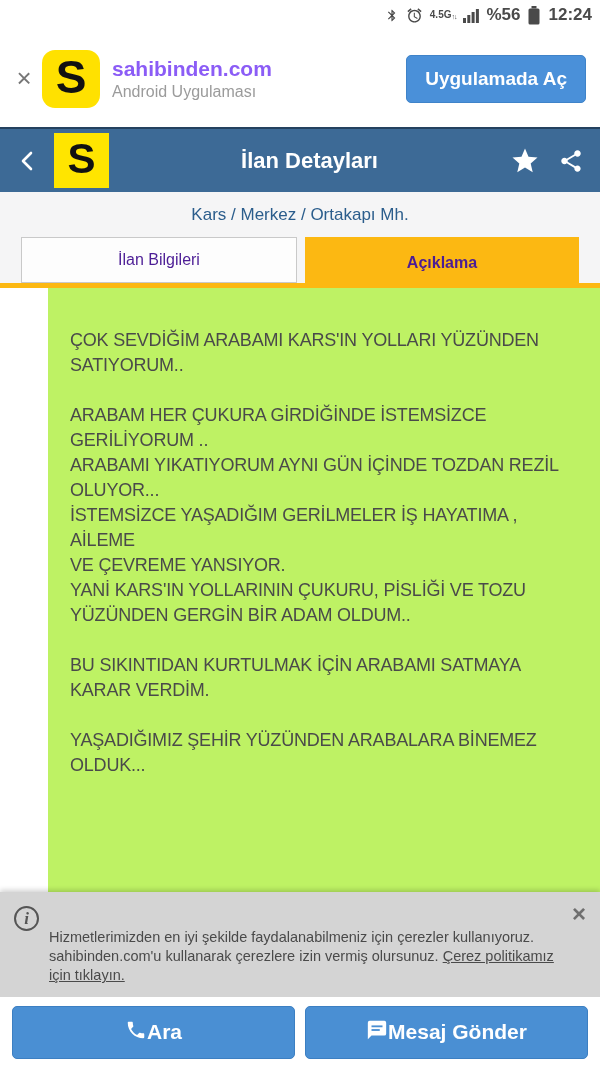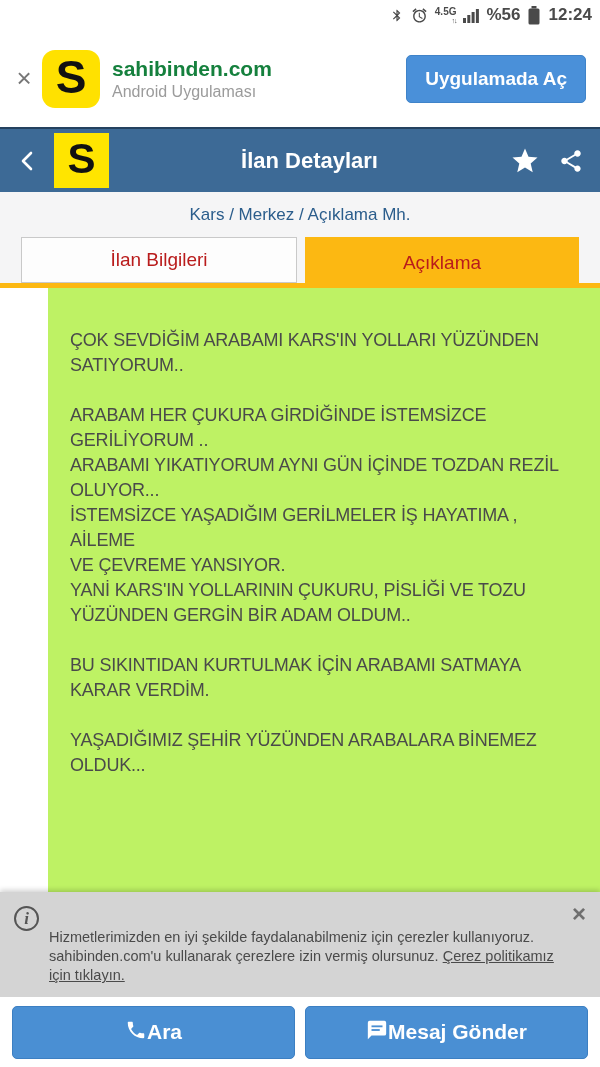--- a/index.html
+++ b/index.html
@@ -11,7 +11,7 @@
   .status-bar { height:30px; background:#fff; display:flex; align-items:center;
     justify-content:flex-end; gap:7px; padding:0 8px 0 0; color:#4a4a4a; flex:0 0 auto; }
   .status-bar svg { display:block; }
-  .net { display:flex; flex-direction:column; align-items:flex-end; line-height:1; }
+  .net { display:flex; align-items:flex-end; line-height:1; }
   .net .lbl { font-size:10px; font-weight:bold; }
   .net .arrows { font-size:7px; letter-spacing:-1px; }
   .st-num { font-size:17px; font-weight:bold; }

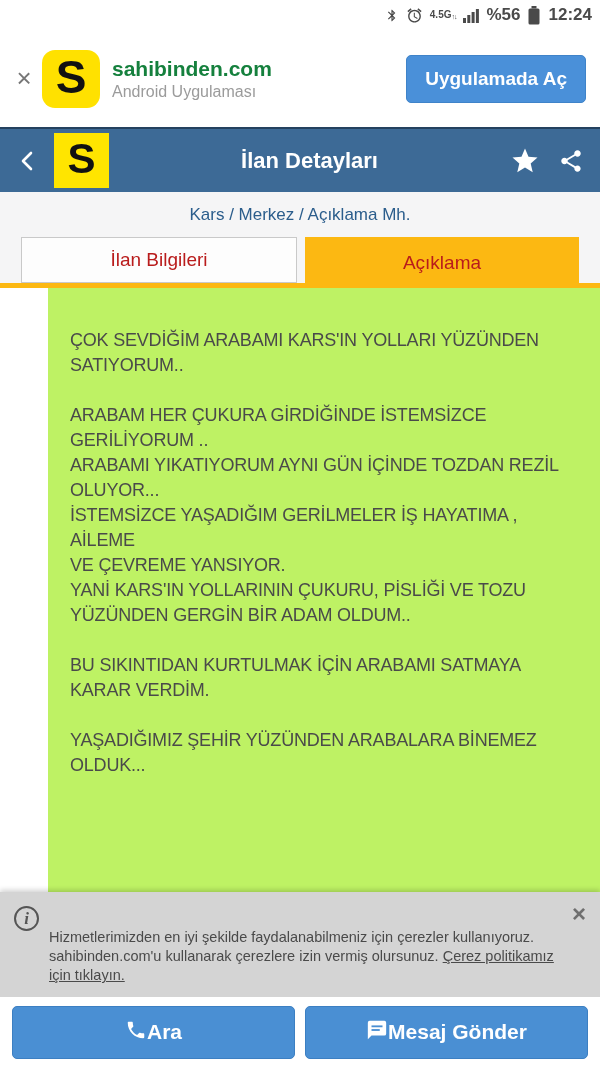--- a/index.html
+++ b/index.html
@@ -25,7 +25,7 @@
     display:flex; align-items:center; justify-content:center; margin:0 12px 0 4px; }
   .logo-rounded span { font-size:46px; font-weight:900; color:#111; line-height:1; padding-bottom:4px; }
   .banner-text { flex:1; min-width:0; }
-  .banner-title { font-size:21px; font-weight:bold; color:#15803d; }
+  .banner-title { font-size:21px; font-weight:bold; color:#8b5cf6; }
   .banner-sub { font-size:16px; color:#9b9b9b; margin-top:2px; }
   .open-app { background:#4a90d9; color:#fff; border:1px solid #3f83c9; border-radius:5px;
     font-size:19px; font-weight:bold; padding:12px 18px; font-family:inherit; cursor:pointer; }

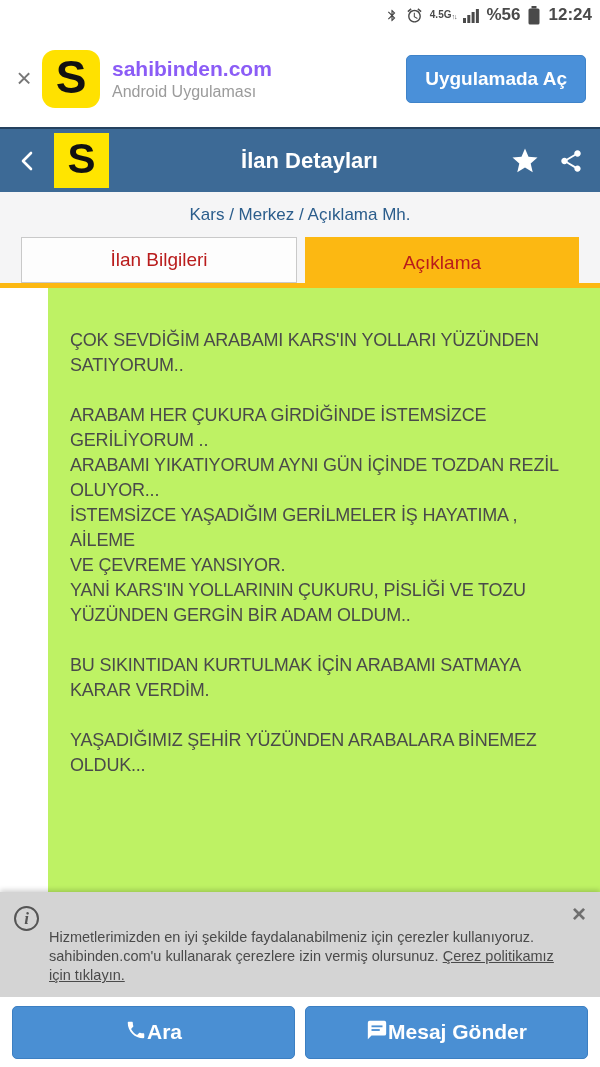--- a/index.html
+++ b/index.html
@@ -154,7 +154,7 @@
     </div>
   </div>
 
-  <div class="breadcrumb">Kars / Merkez / Açıklama Mh.</div>
+  <div class="breadcrumb">Kars / Merkez / Ortakapı Mh.</div>
 
   <div class="tabs">
     <div class="tab">İlan Bilgileri</div>

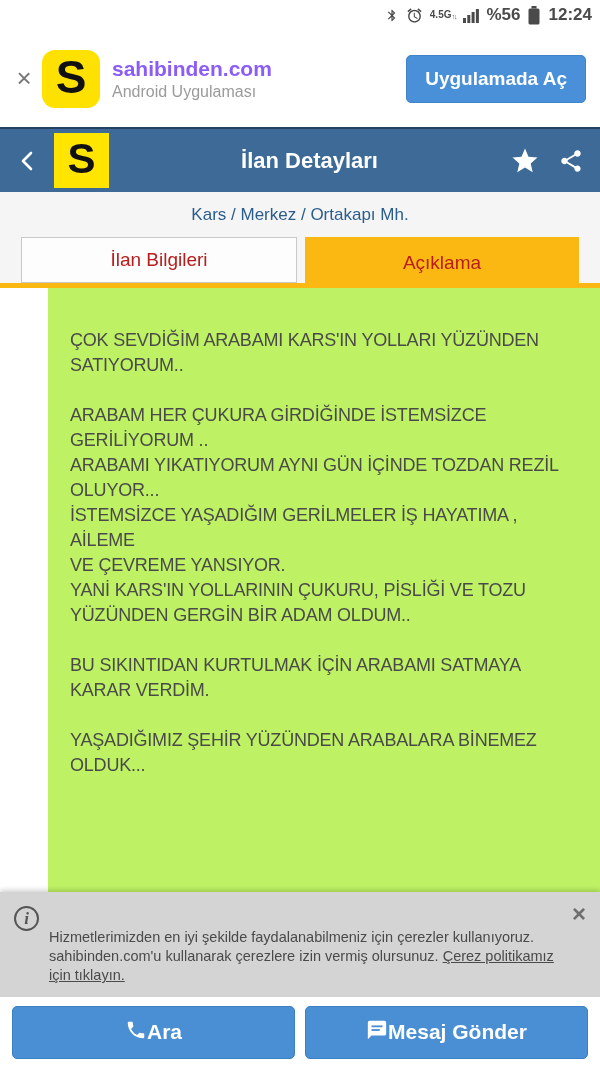--- a/index.html
+++ b/index.html
@@ -51,7 +51,7 @@
   .tabs::after { content:""; position:absolute; left:0; right:0; bottom:0; height:5px;
     background:#fcb812; }
   .tab { flex:1; height:46px; background:#fdfdfd; border:1px solid #c9c9c9;
-    display:flex; align-items:center; justify-content:center; font-size:19px; color:#b91c1c;
+    display:flex; align-items:center; justify-content:center; font-size:16px; color:#4c1d95;
     cursor:pointer; }
   .tab.active { height:51px; background:#fcb812; border:none; z-index:1; font-weight:normal; }
 

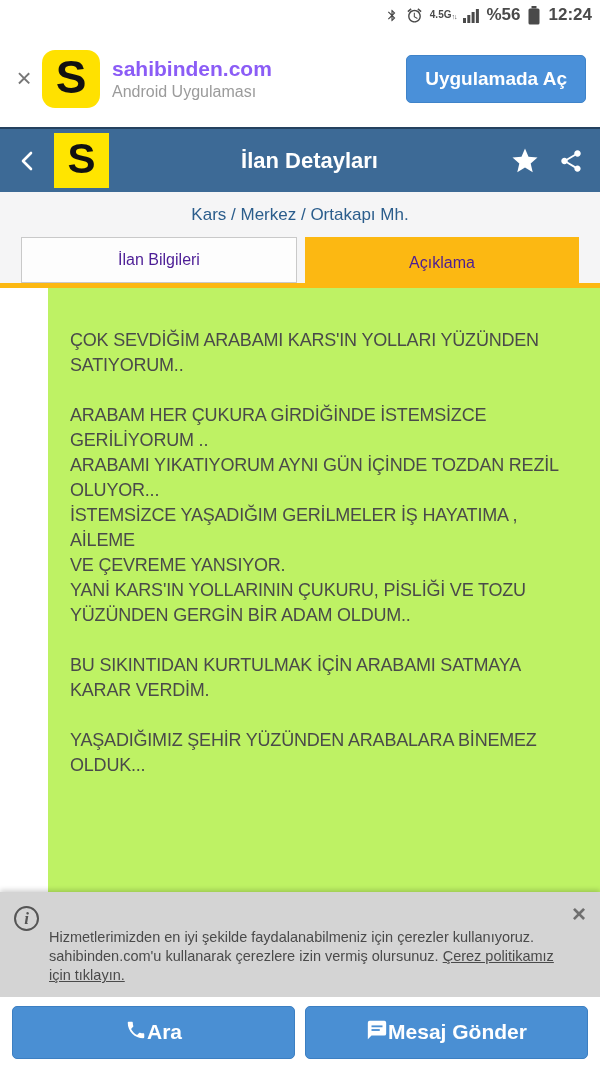--- a/index.html
+++ b/index.html
@@ -53,7 +53,7 @@
   .tab { flex:1; height:46px; background:#fdfdfd; border:1px solid #c9c9c9;
     display:flex; align-items:center; justify-content:center; font-size:16px; color:#4c1d95;
     cursor:pointer; }
-  .tab.active { height:51px; background:#fcb812; border:none; z-index:1; font-weight:normal; }
+  .tab.active { height:51px; background:#fcb812; border:none; z-index:1; font-weight:bold; }
 
   
   .content { flex:1 1 auto; background:#bef264; padding:40px 22px 10px 22px; overflow:hidden;

